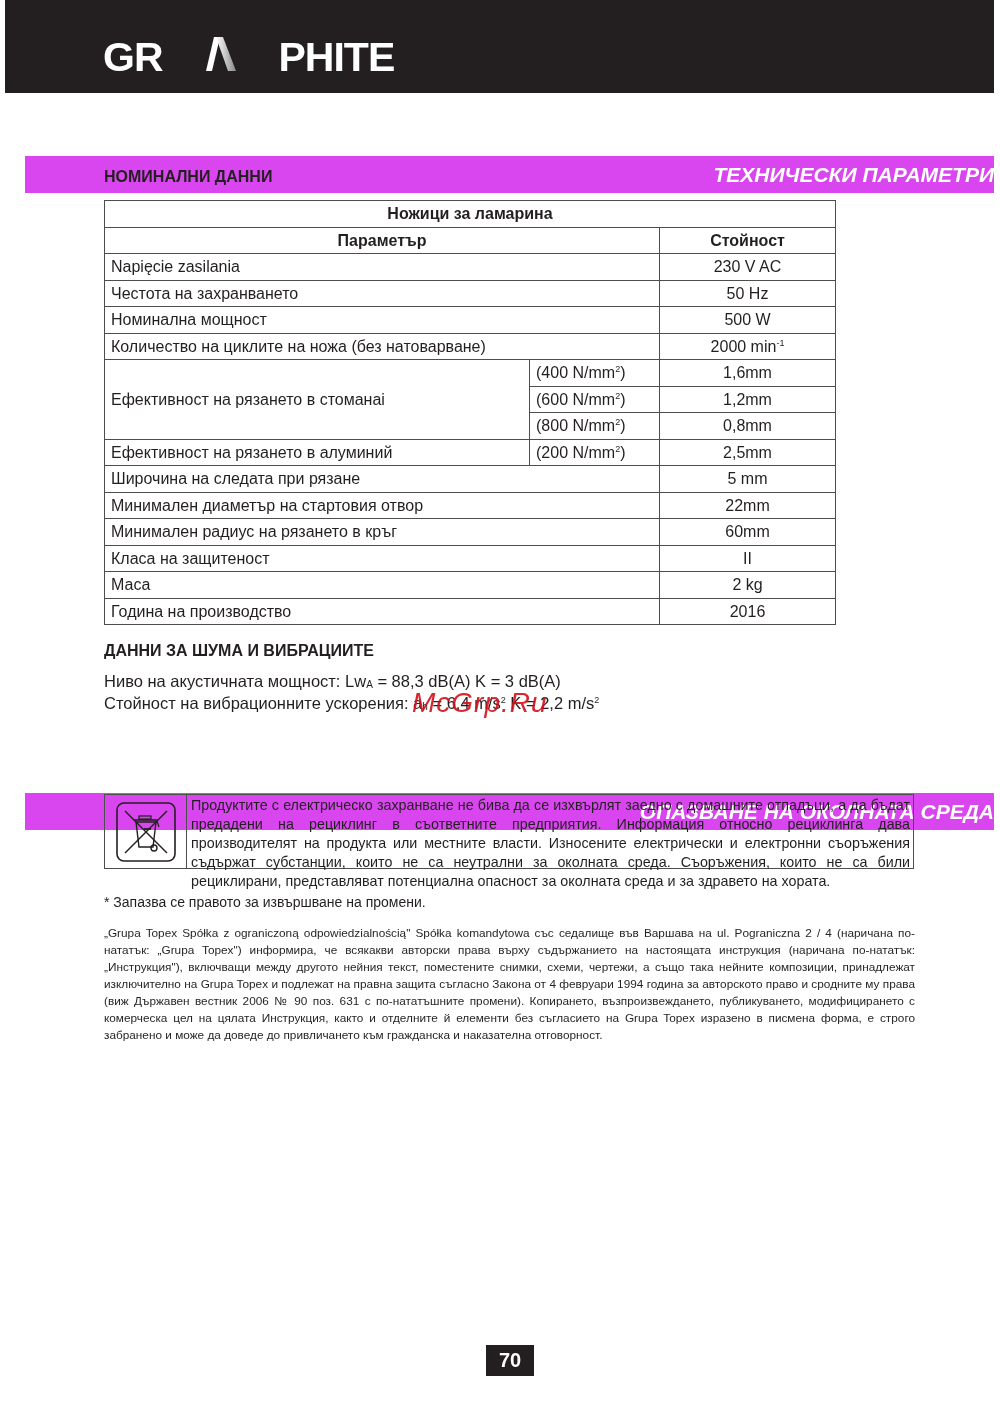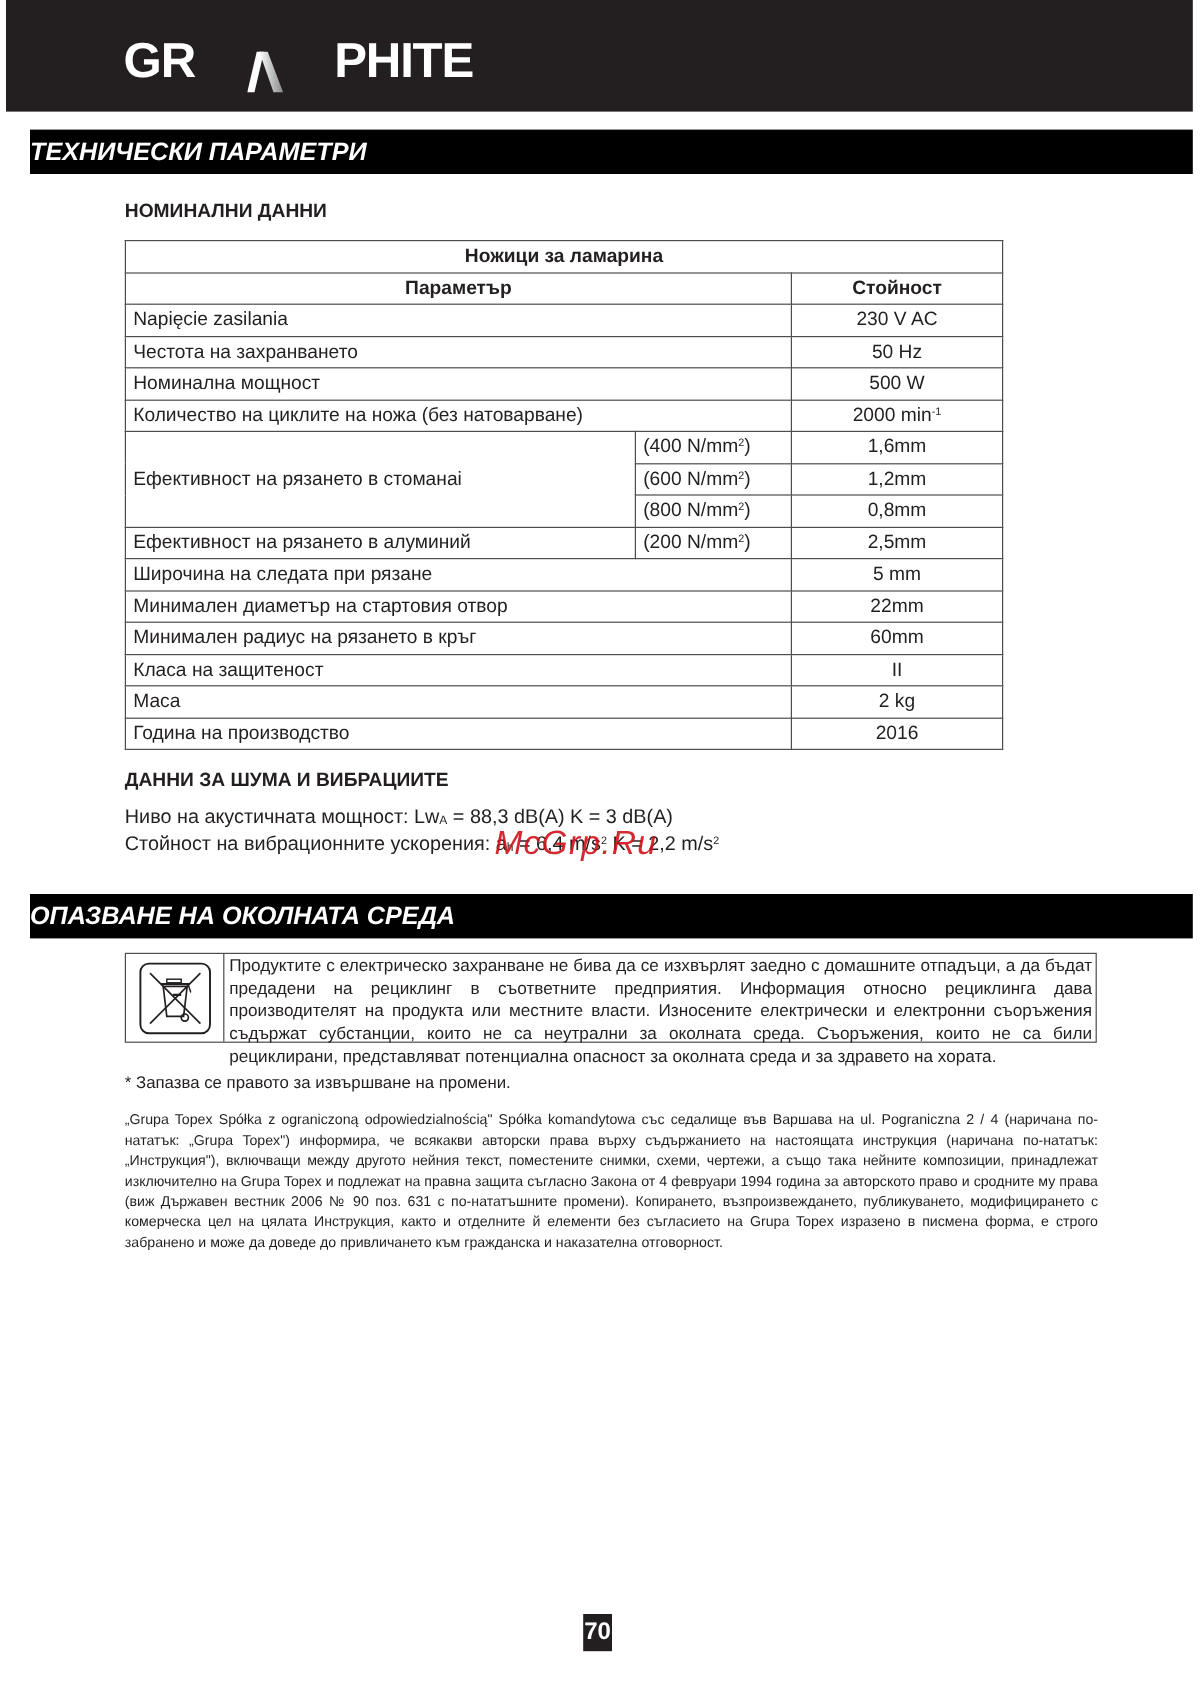--- a/index.html
+++ b/index.html
@@ -5,7 +5,7 @@
   html, body { margin:0; padding:0; }
   body { width:1000px; height:1415px; position:relative; background:#ffffff; font-family:"Liberation Sans", "DejaVu Sans", sans-serif; color:#231f20; overflow:hidden; }
   .header-band { position:absolute; left:5px; top:0; width:989px; height:93px; background:#231f20; }
-  .logo { position:absolute; left:103px; top:34px; height:40px; display:flex; align-items:flex-end; color:#fff; font-weight:bold; font-size:41px; letter-spacing:-1px; font-family:"Liberation Sans", sans-serif;gap:42px; }
+  .logo { position:absolute; left:103px; top:34px; height:40px; display:flex; align-items:flex-start; color:#fff; font-weight:bold; font-size:41px; letter-spacing:-1px; font-family:"Liberation Sans", sans-serif;gap:42px; }
   .logo .slash { display:inline-block; width:30px; height:34px; position:relative; margin:0 1px; }
   .section-bar { position:absolute; left:25px; width:969px; height:37px; background:#000000; color:#fff; font-weight:bold; font-style:italic; font-size:21px; text-align:left; line-height:37px; }
   .subheading { position:absolute; left:104px; font-weight:bold; font-size:16px; color:#231f20; }

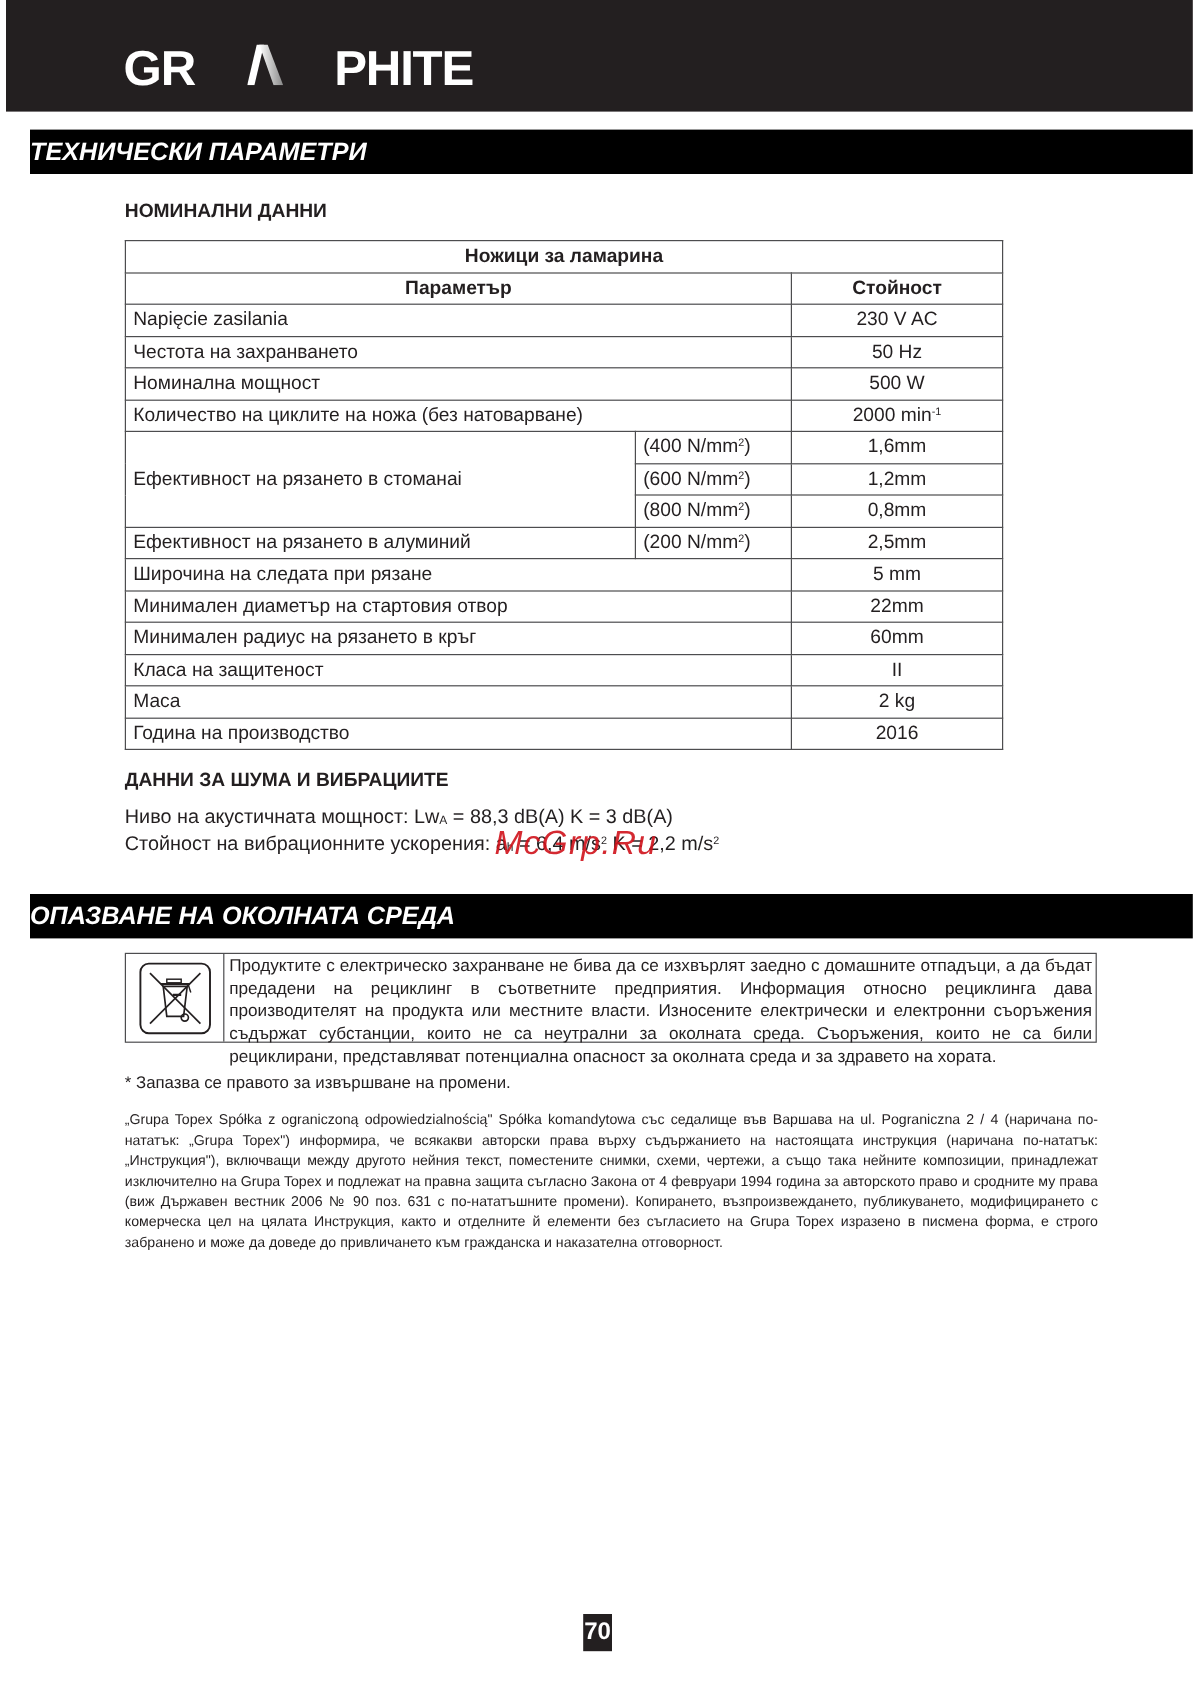--- a/index.html
+++ b/index.html
@@ -7,7 +7,7 @@
   .header-band { position:absolute; left:5px; top:0; width:989px; height:93px; background:#231f20; }
   .logo { position:absolute; left:103px; top:34px; height:40px; display:flex; align-items:flex-start; color:#fff; font-weight:bold; font-size:41px; letter-spacing:-1px; font-family:"Liberation Sans", sans-serif;gap:42px; }
   .logo .slash { display:inline-block; width:30px; height:34px; position:relative; margin:0 1px; }
-  .section-bar { position:absolute; left:25px; width:969px; height:37px; background:#000000; color:#fff; font-weight:bold; font-style:italic; font-size:21px; text-align:left; line-height:37px; }
+  .section-bar { position:absolute; left:25px; width:969px; height:37px; background:#d946ef; color:#fff; font-weight:bold; font-style:italic; font-size:21px; text-align:right; line-height:37px;margin-top:48px; }
   .subheading { position:absolute; left:104px; font-weight:bold; font-size:16px; color:#231f20; }
   table.spec { position:absolute; left:104px; top:200px; width:732px; border-collapse:collapse; font-size:16px; }
   table.spec td { border:1.5px solid #4d4d4f; height:25.5px; padding:0 6px; line-height:25px; }

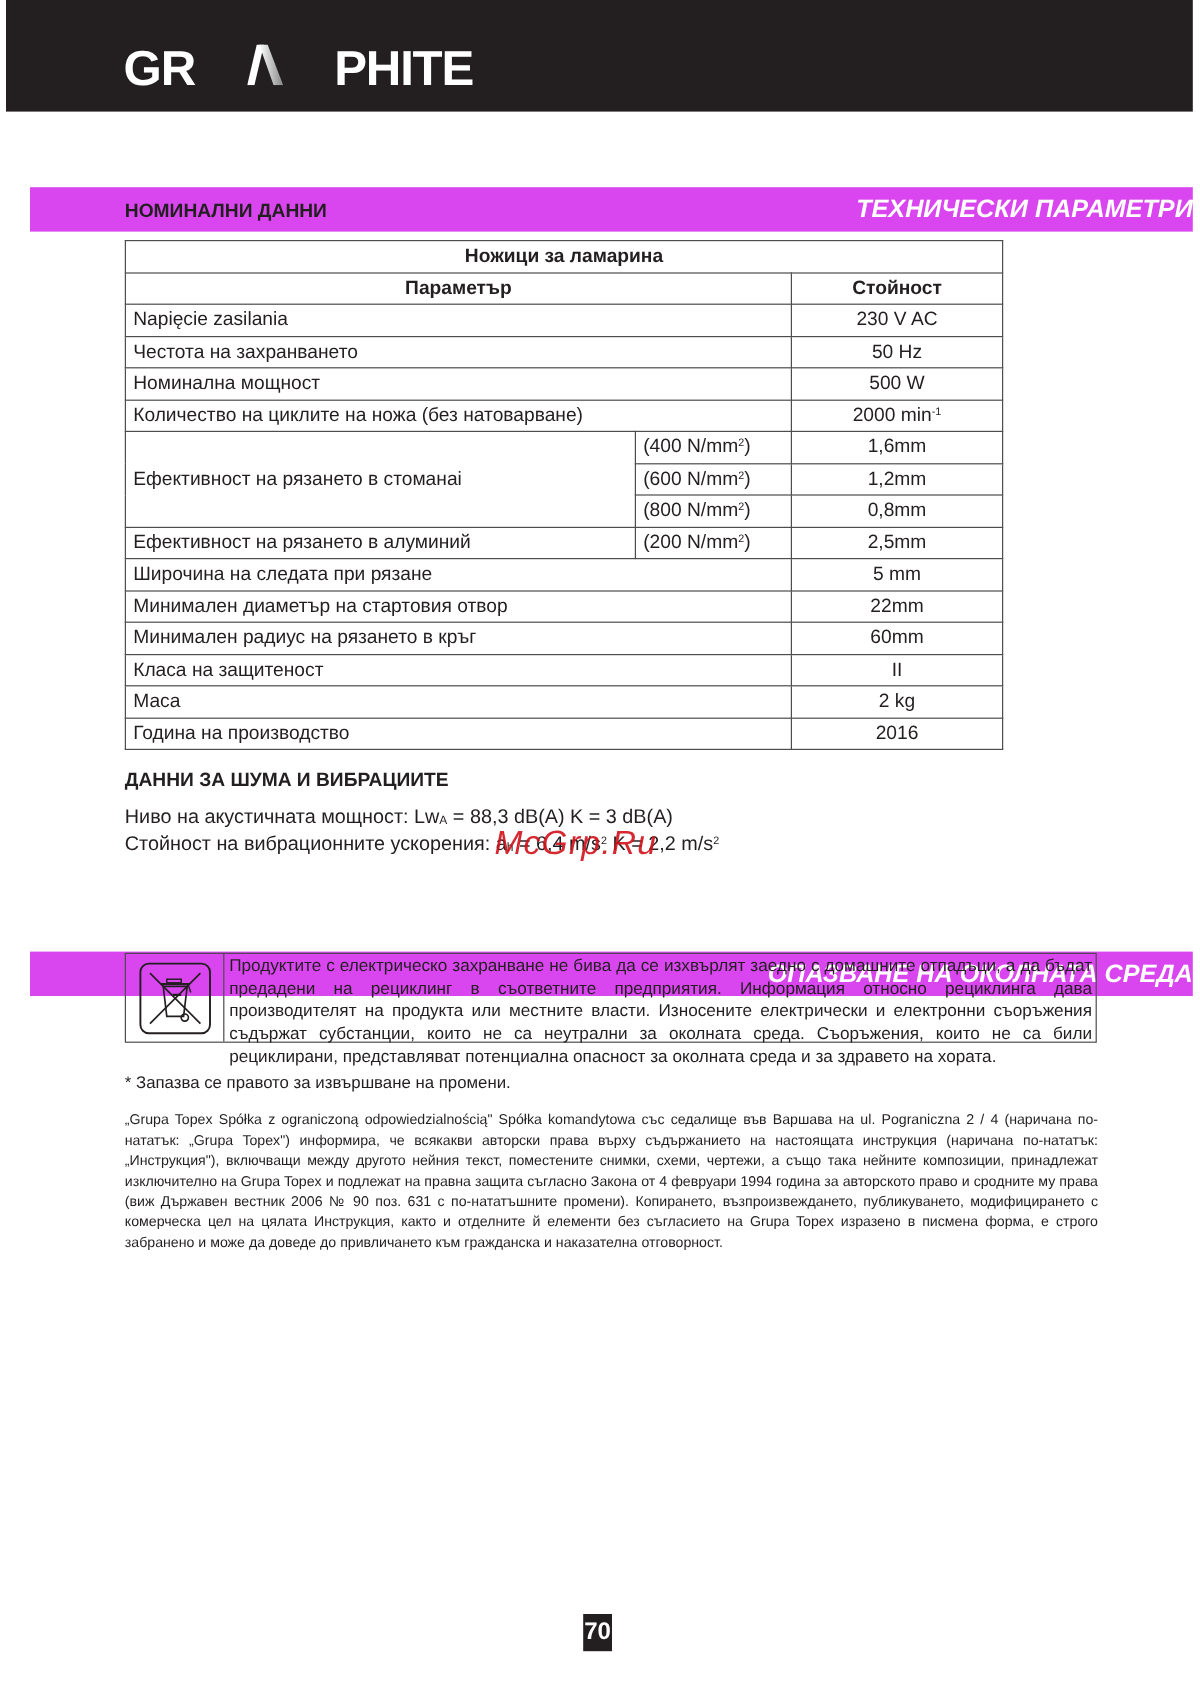--- a/index.html
+++ b/index.html
@@ -23,7 +23,7 @@
   .recycle-text { flex:1; padding:1px 3px 0 4px; font-size:14.3px; line-height:19px; text-align:justify; }
   .note { position:absolute; left:104px; top:894px; font-size:14px; }
   .legal { position:absolute; left:104px; top:925px; width:811px; font-size:11.8px; line-height:17px; text-align:justify; }
-  .page-num { position:absolute; left:486px; top:1345px; width:24px; height:31px; background:#231f20; color:#fff; font-weight:bold; font-size:20px; text-align:center; line-height:31px; }
+  .page-num { position:absolute; left:486px; top:1345px; width:48px; height:31px; background:#231f20; color:#fff; font-weight:bold; font-size:20px; text-align:center; line-height:31px; }
 </style>
 </head>
 <body>

